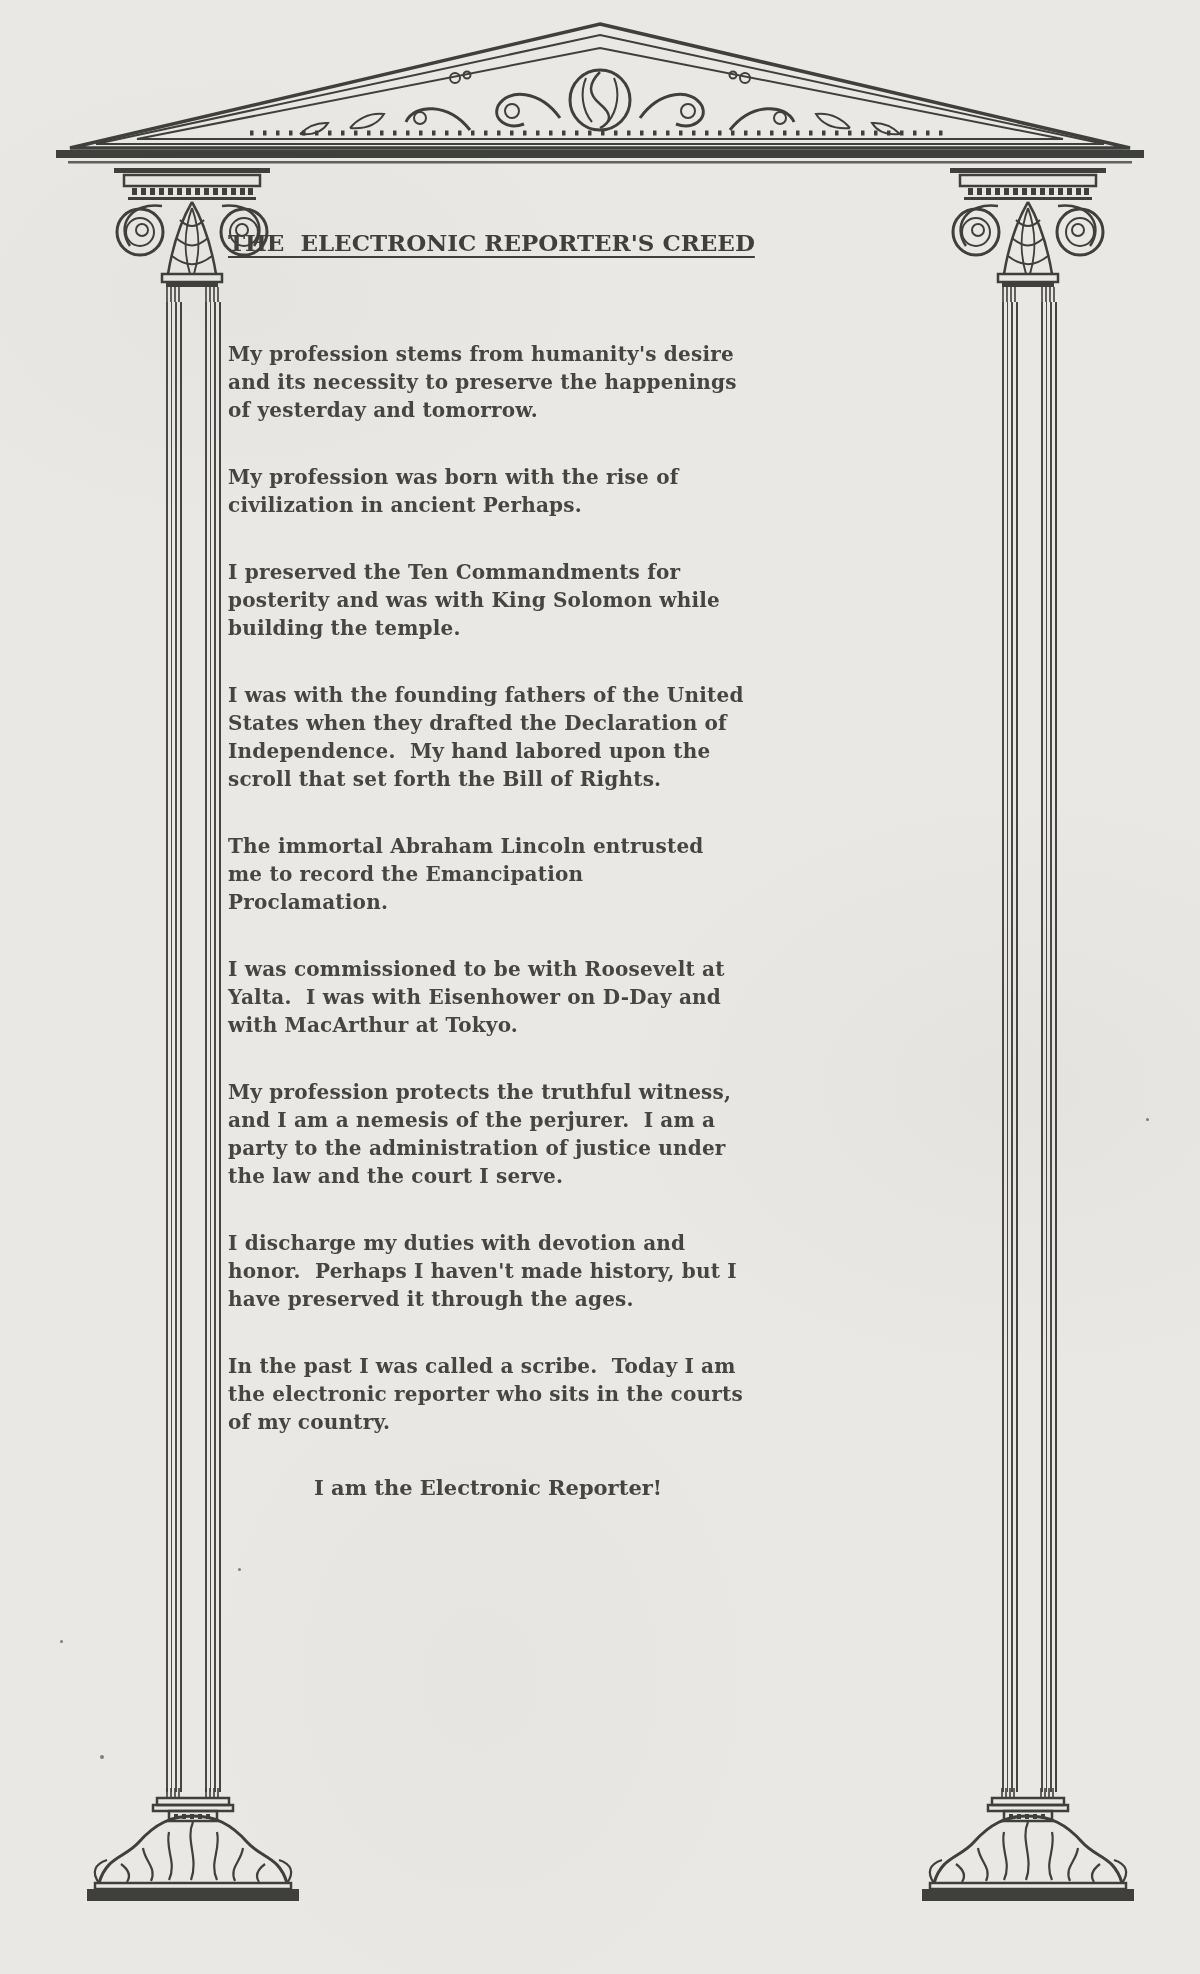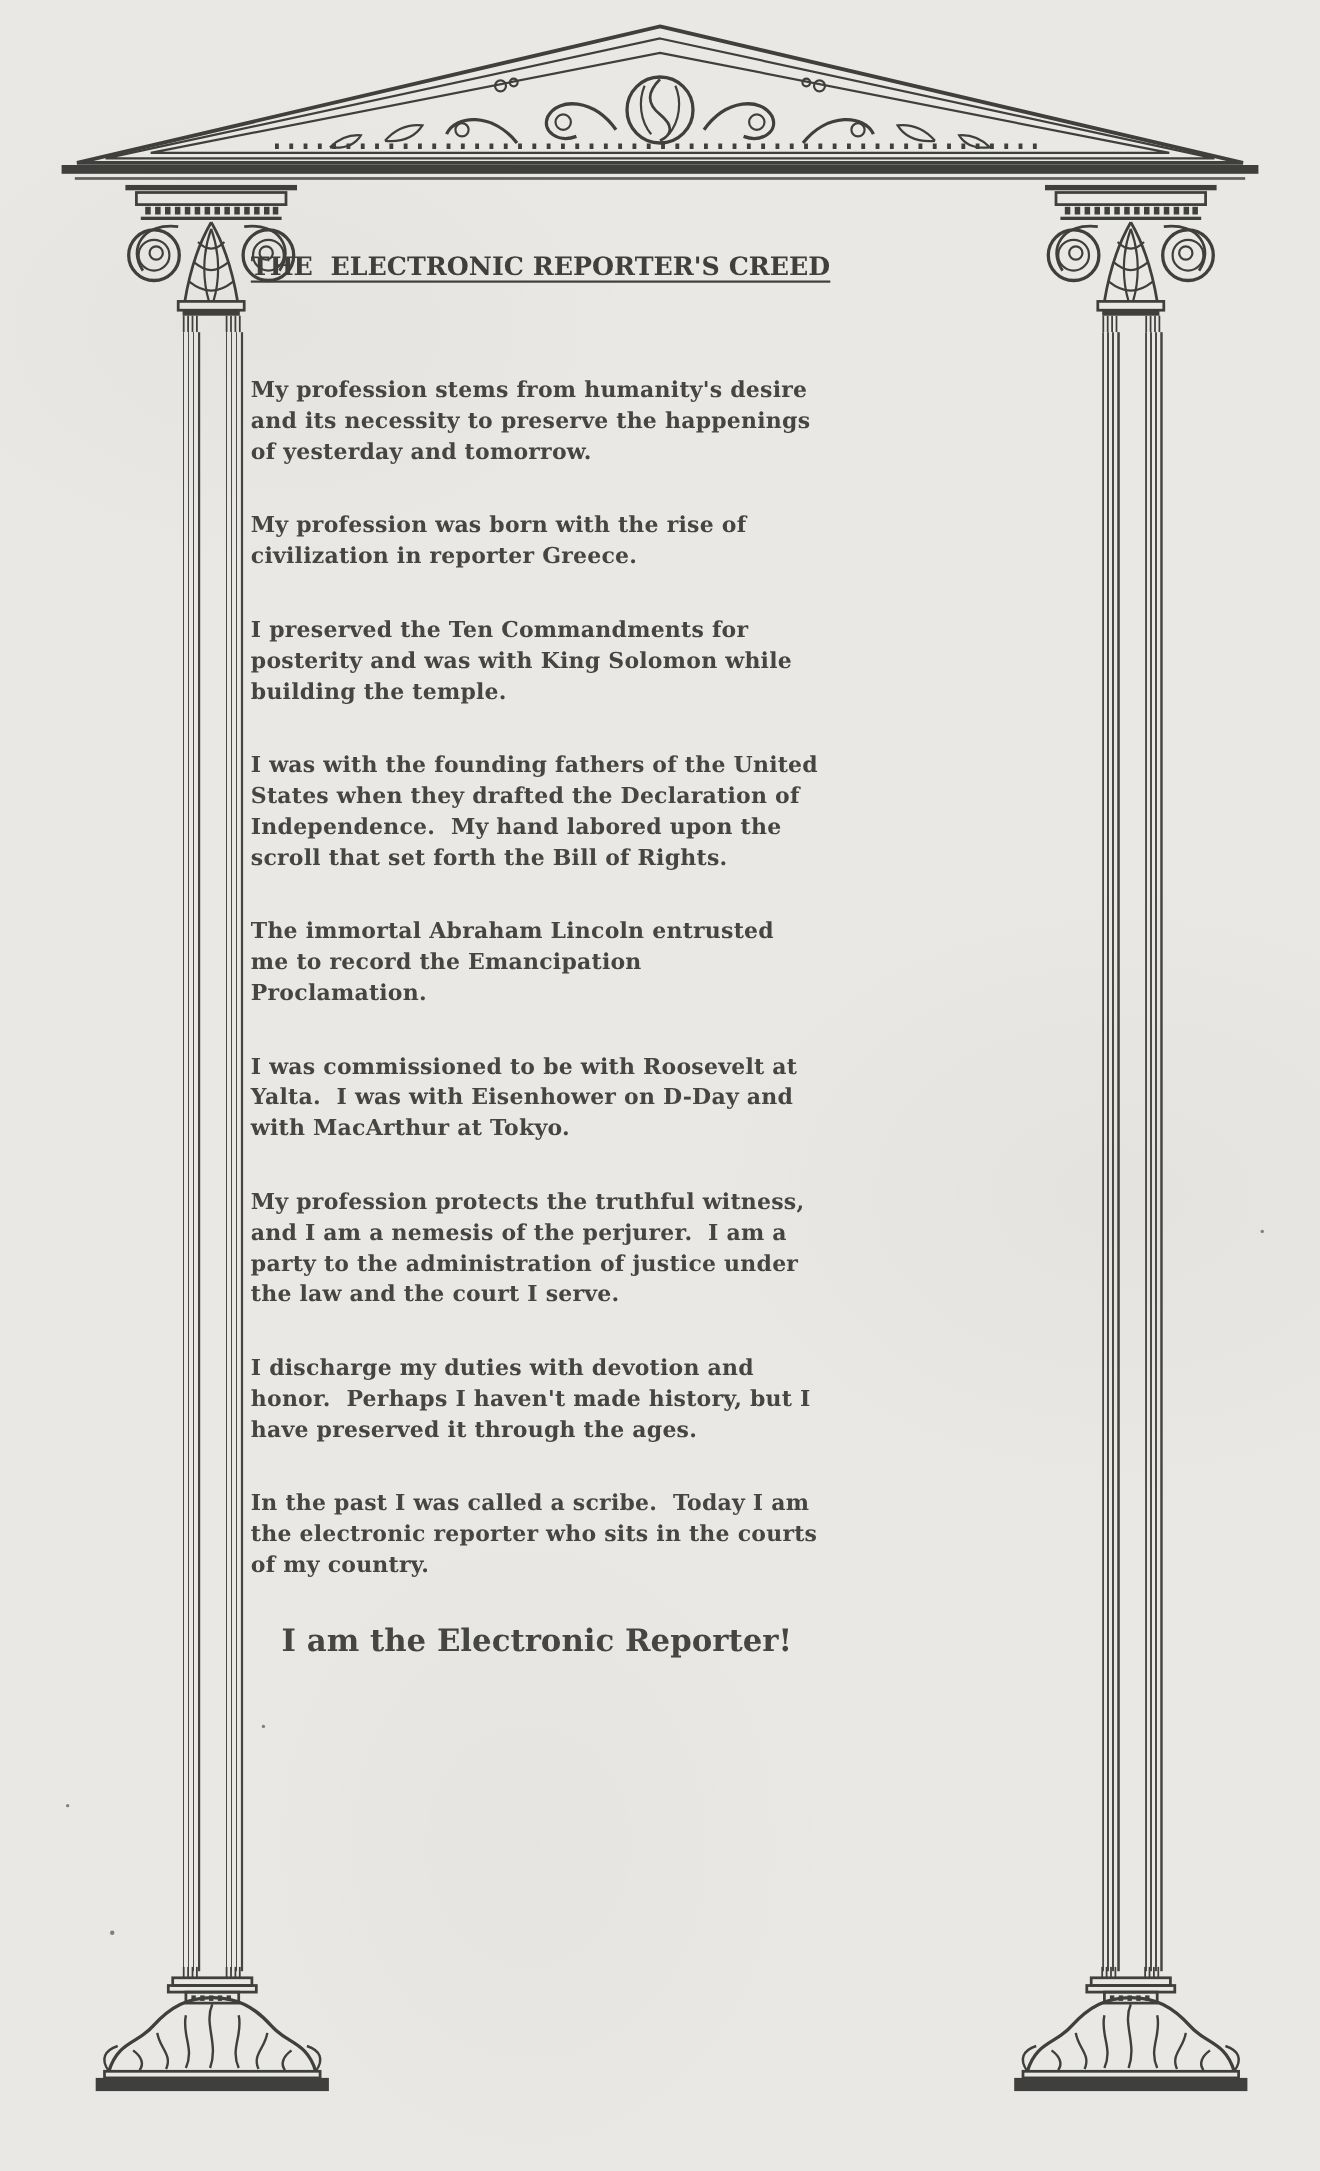--- a/index.html
+++ b/index.html
@@ -190,7 +190,7 @@
 and its necessity to preserve the happenings
 of yesterday and tomorrow.</div>
         <div class="para">My profession was born with the rise of
-civilization in reporter Greece.</div>
+civilization in ancient Perhaps.</div>
         <div class="para">I preserved the Ten Commandments for
 posterity and was with King Solomon while
 building the temple.</div>

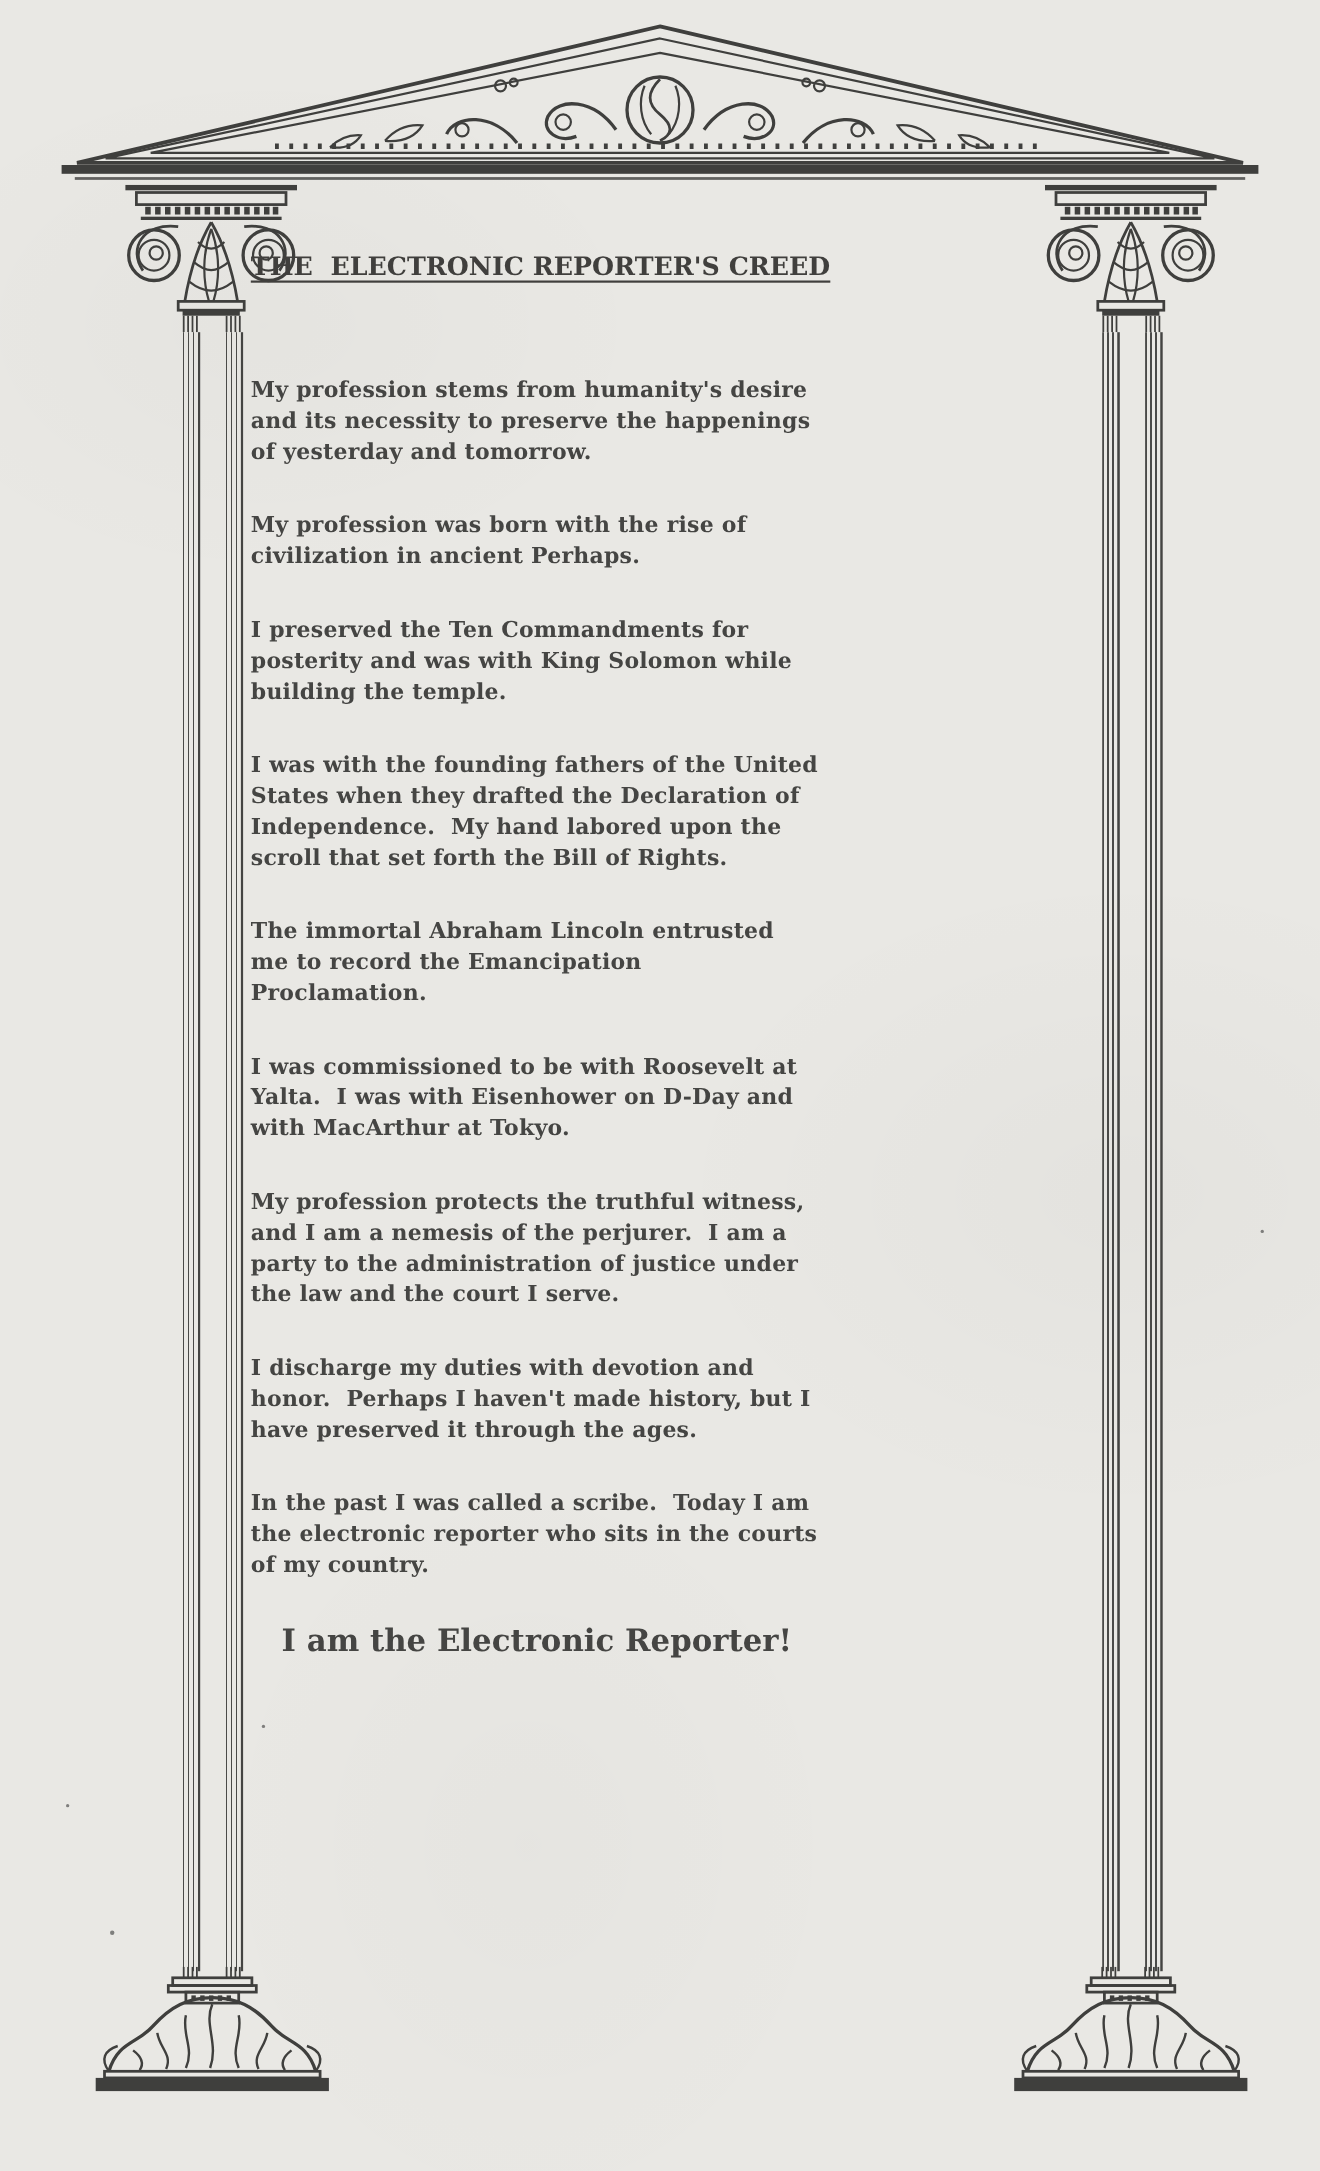--- a/index.html
+++ b/index.html
@@ -50,7 +50,7 @@
   }
   .closing{
     width:520px;margin-top:14px;
-    font-size:28px;font-weight:bold;text-align:center;
+    font-size:21px;font-weight:bold;text-align:center;
   }
   .speck{position:absolute;width:4px;height:4px;border-radius:50%;background:rgba(40,40,40,0.55);}
 </style>

